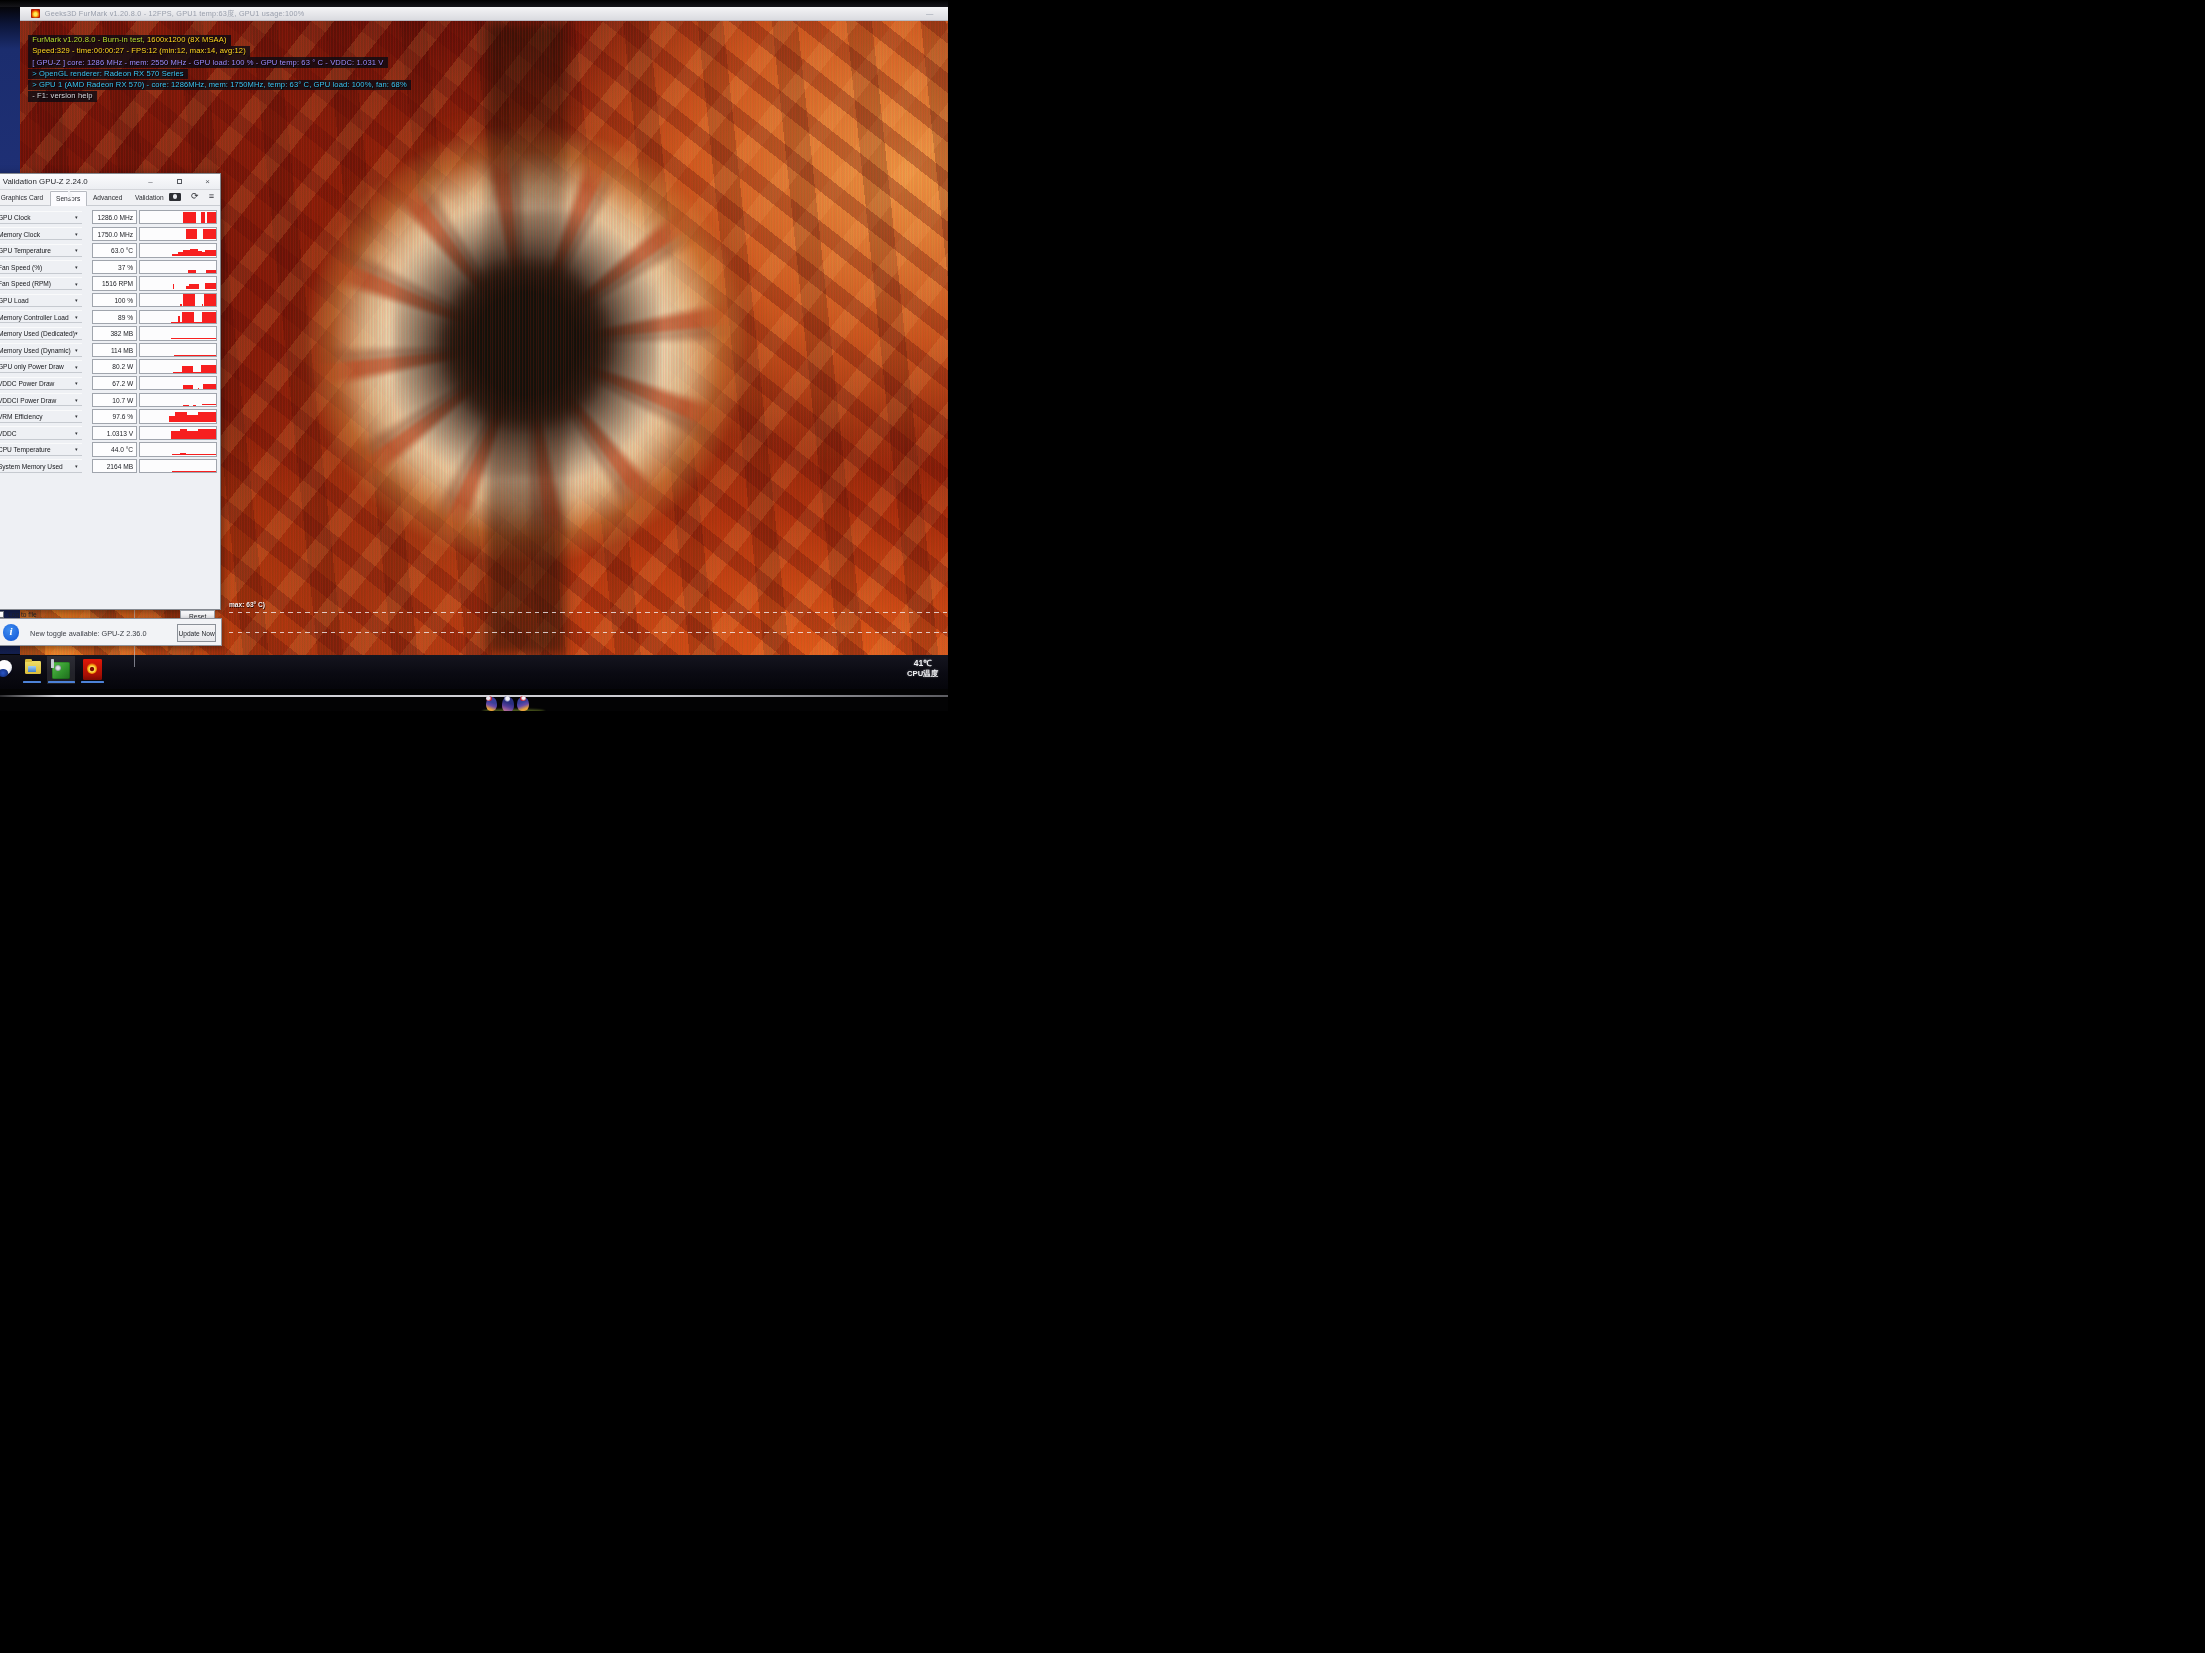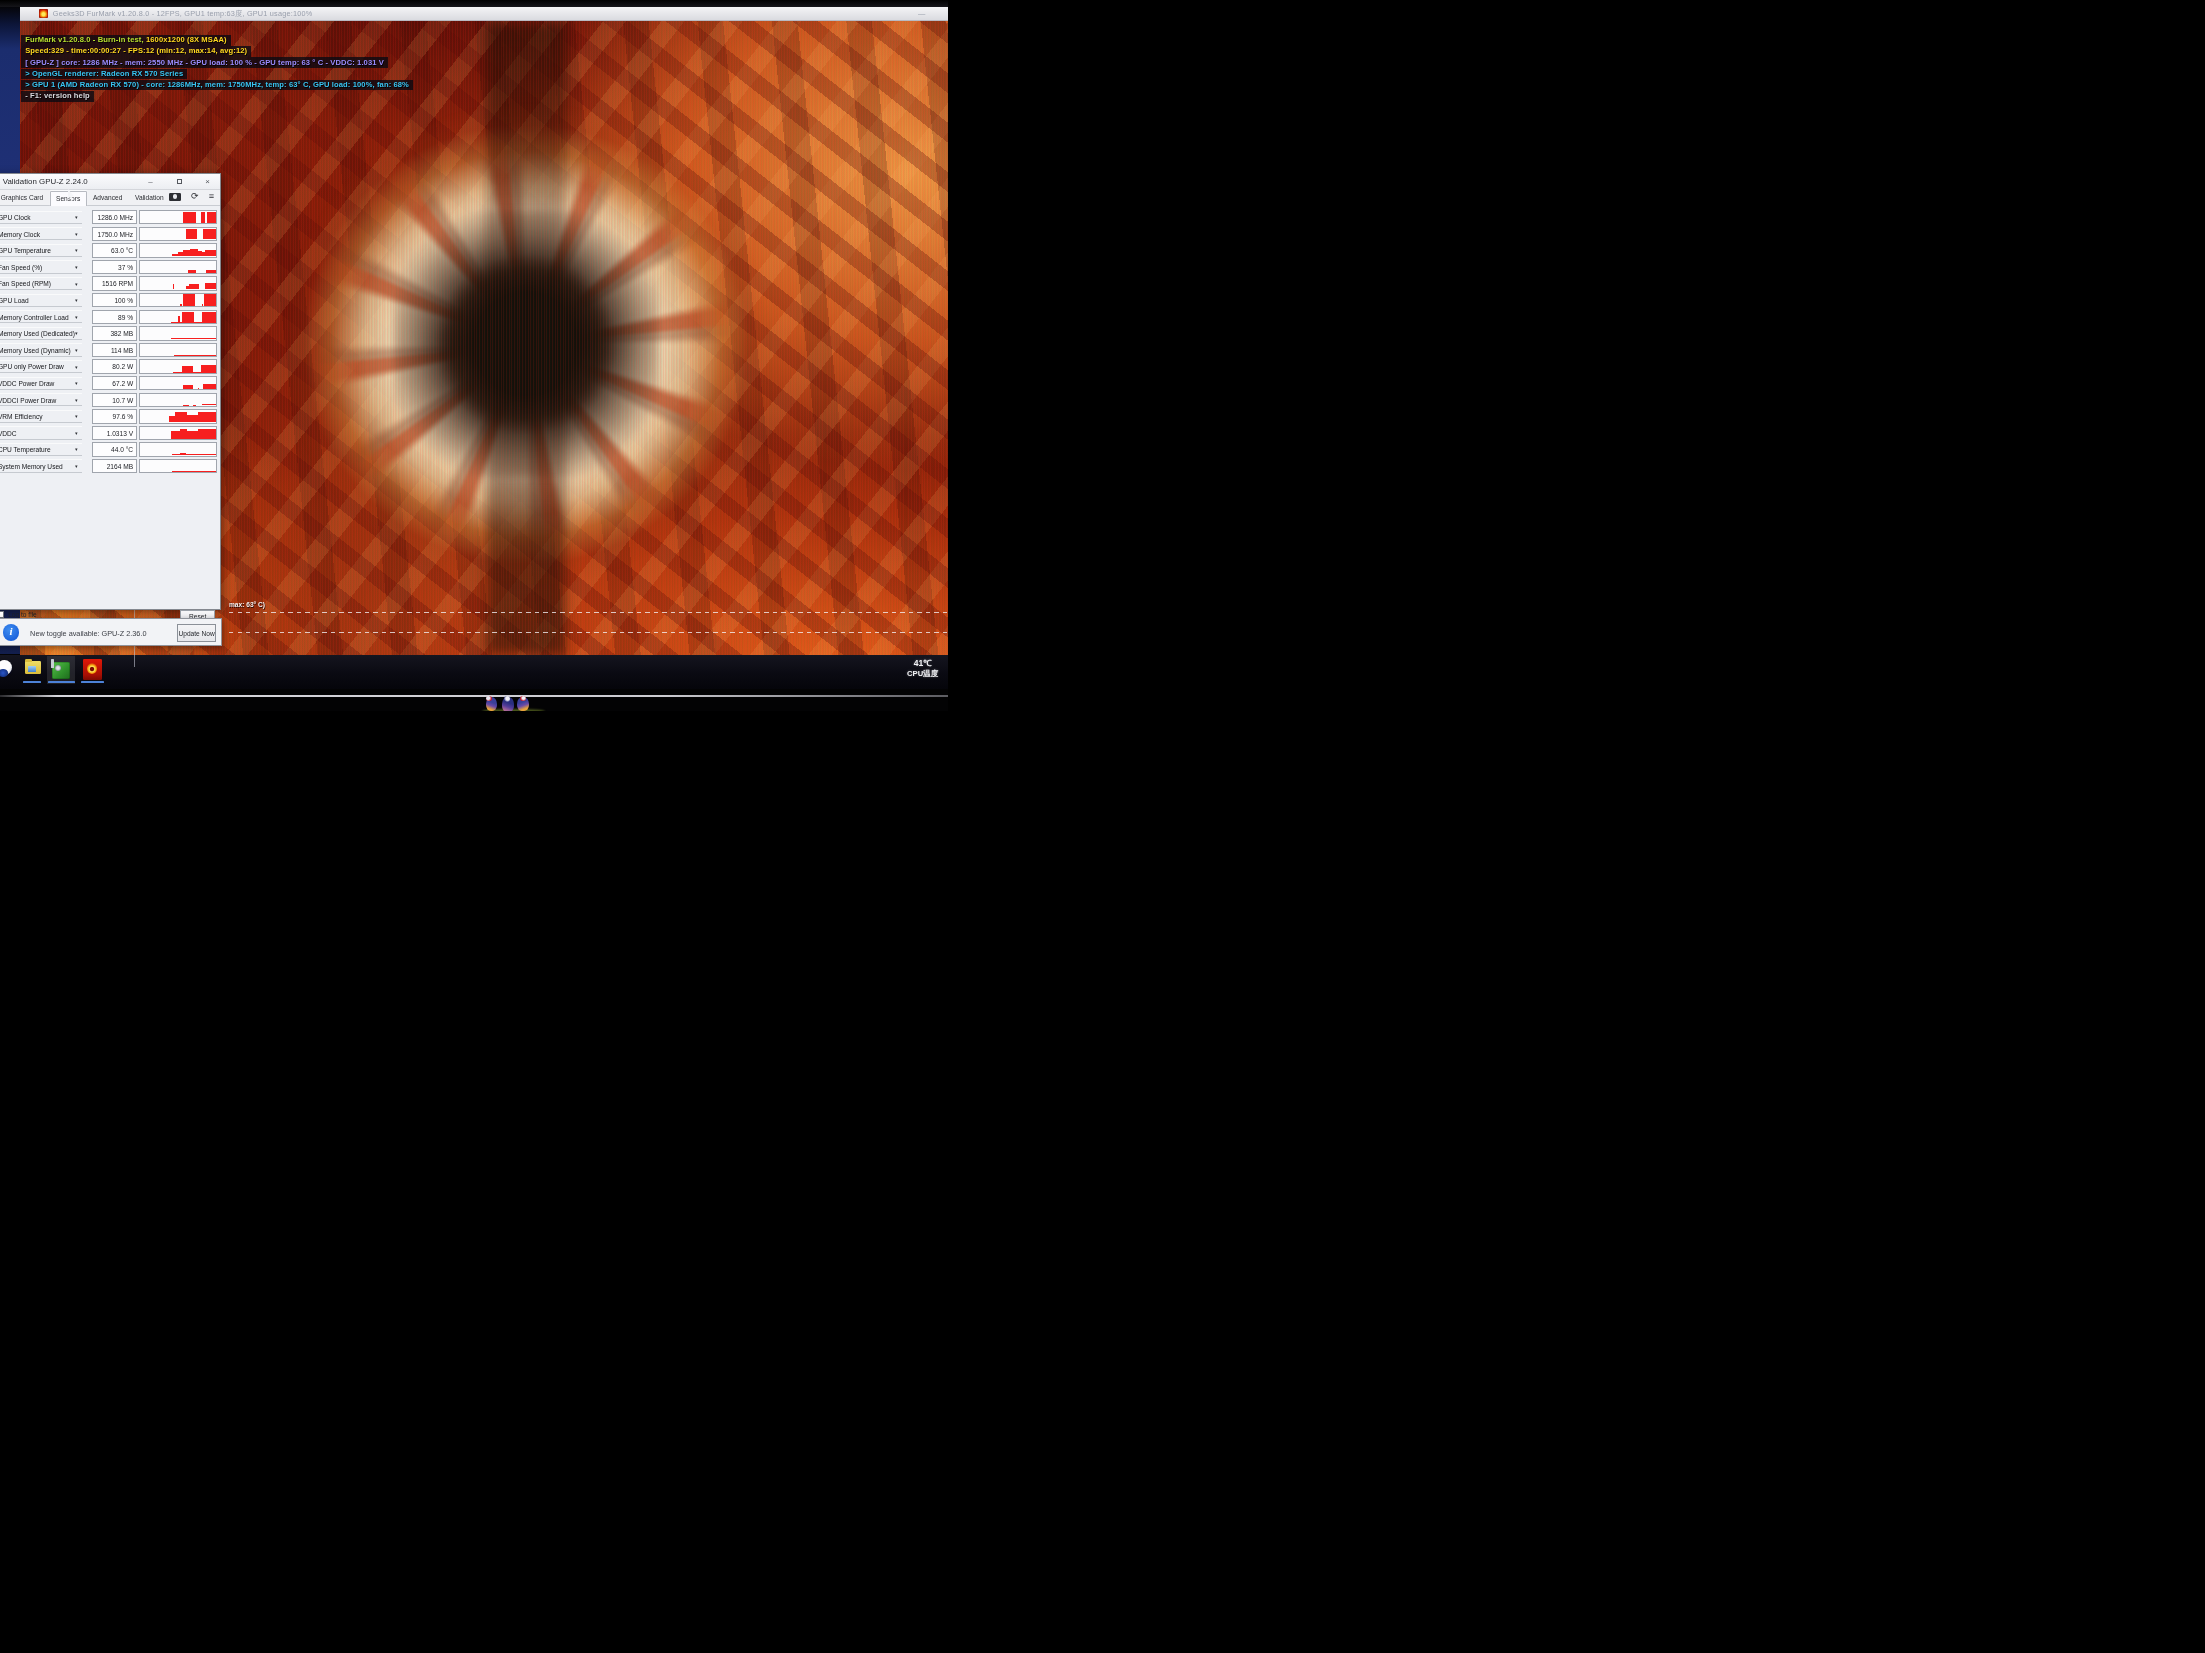--- a/index.html
+++ b/index.html
@@ -16,7 +16,7 @@
   
   .fm-titlebar{position:absolute;left:20px;top:7.3px;width:928px;height:14px;
     background:linear-gradient(180deg,#f4f4f6,#dadbe0);border-bottom:0.6px solid #b9bac2;
-    display:flex;align-items:center;gap:4.8px;padding:0 19px;}
+    display:flex;align-items:center;gap:4.8px;padding:0 11px;}
   .fm-title{font-size:7.3px;color:#989eab;letter-spacing:0.2px;flex:1;white-space:nowrap;overflow:hidden;}
   .fm-min{color:#9aa0ac;font-size:7.3px;padding-right:3.6px;}
   .flame-icon{width:9px;height:9px;border-radius:1.2px;flex:0 0 auto;

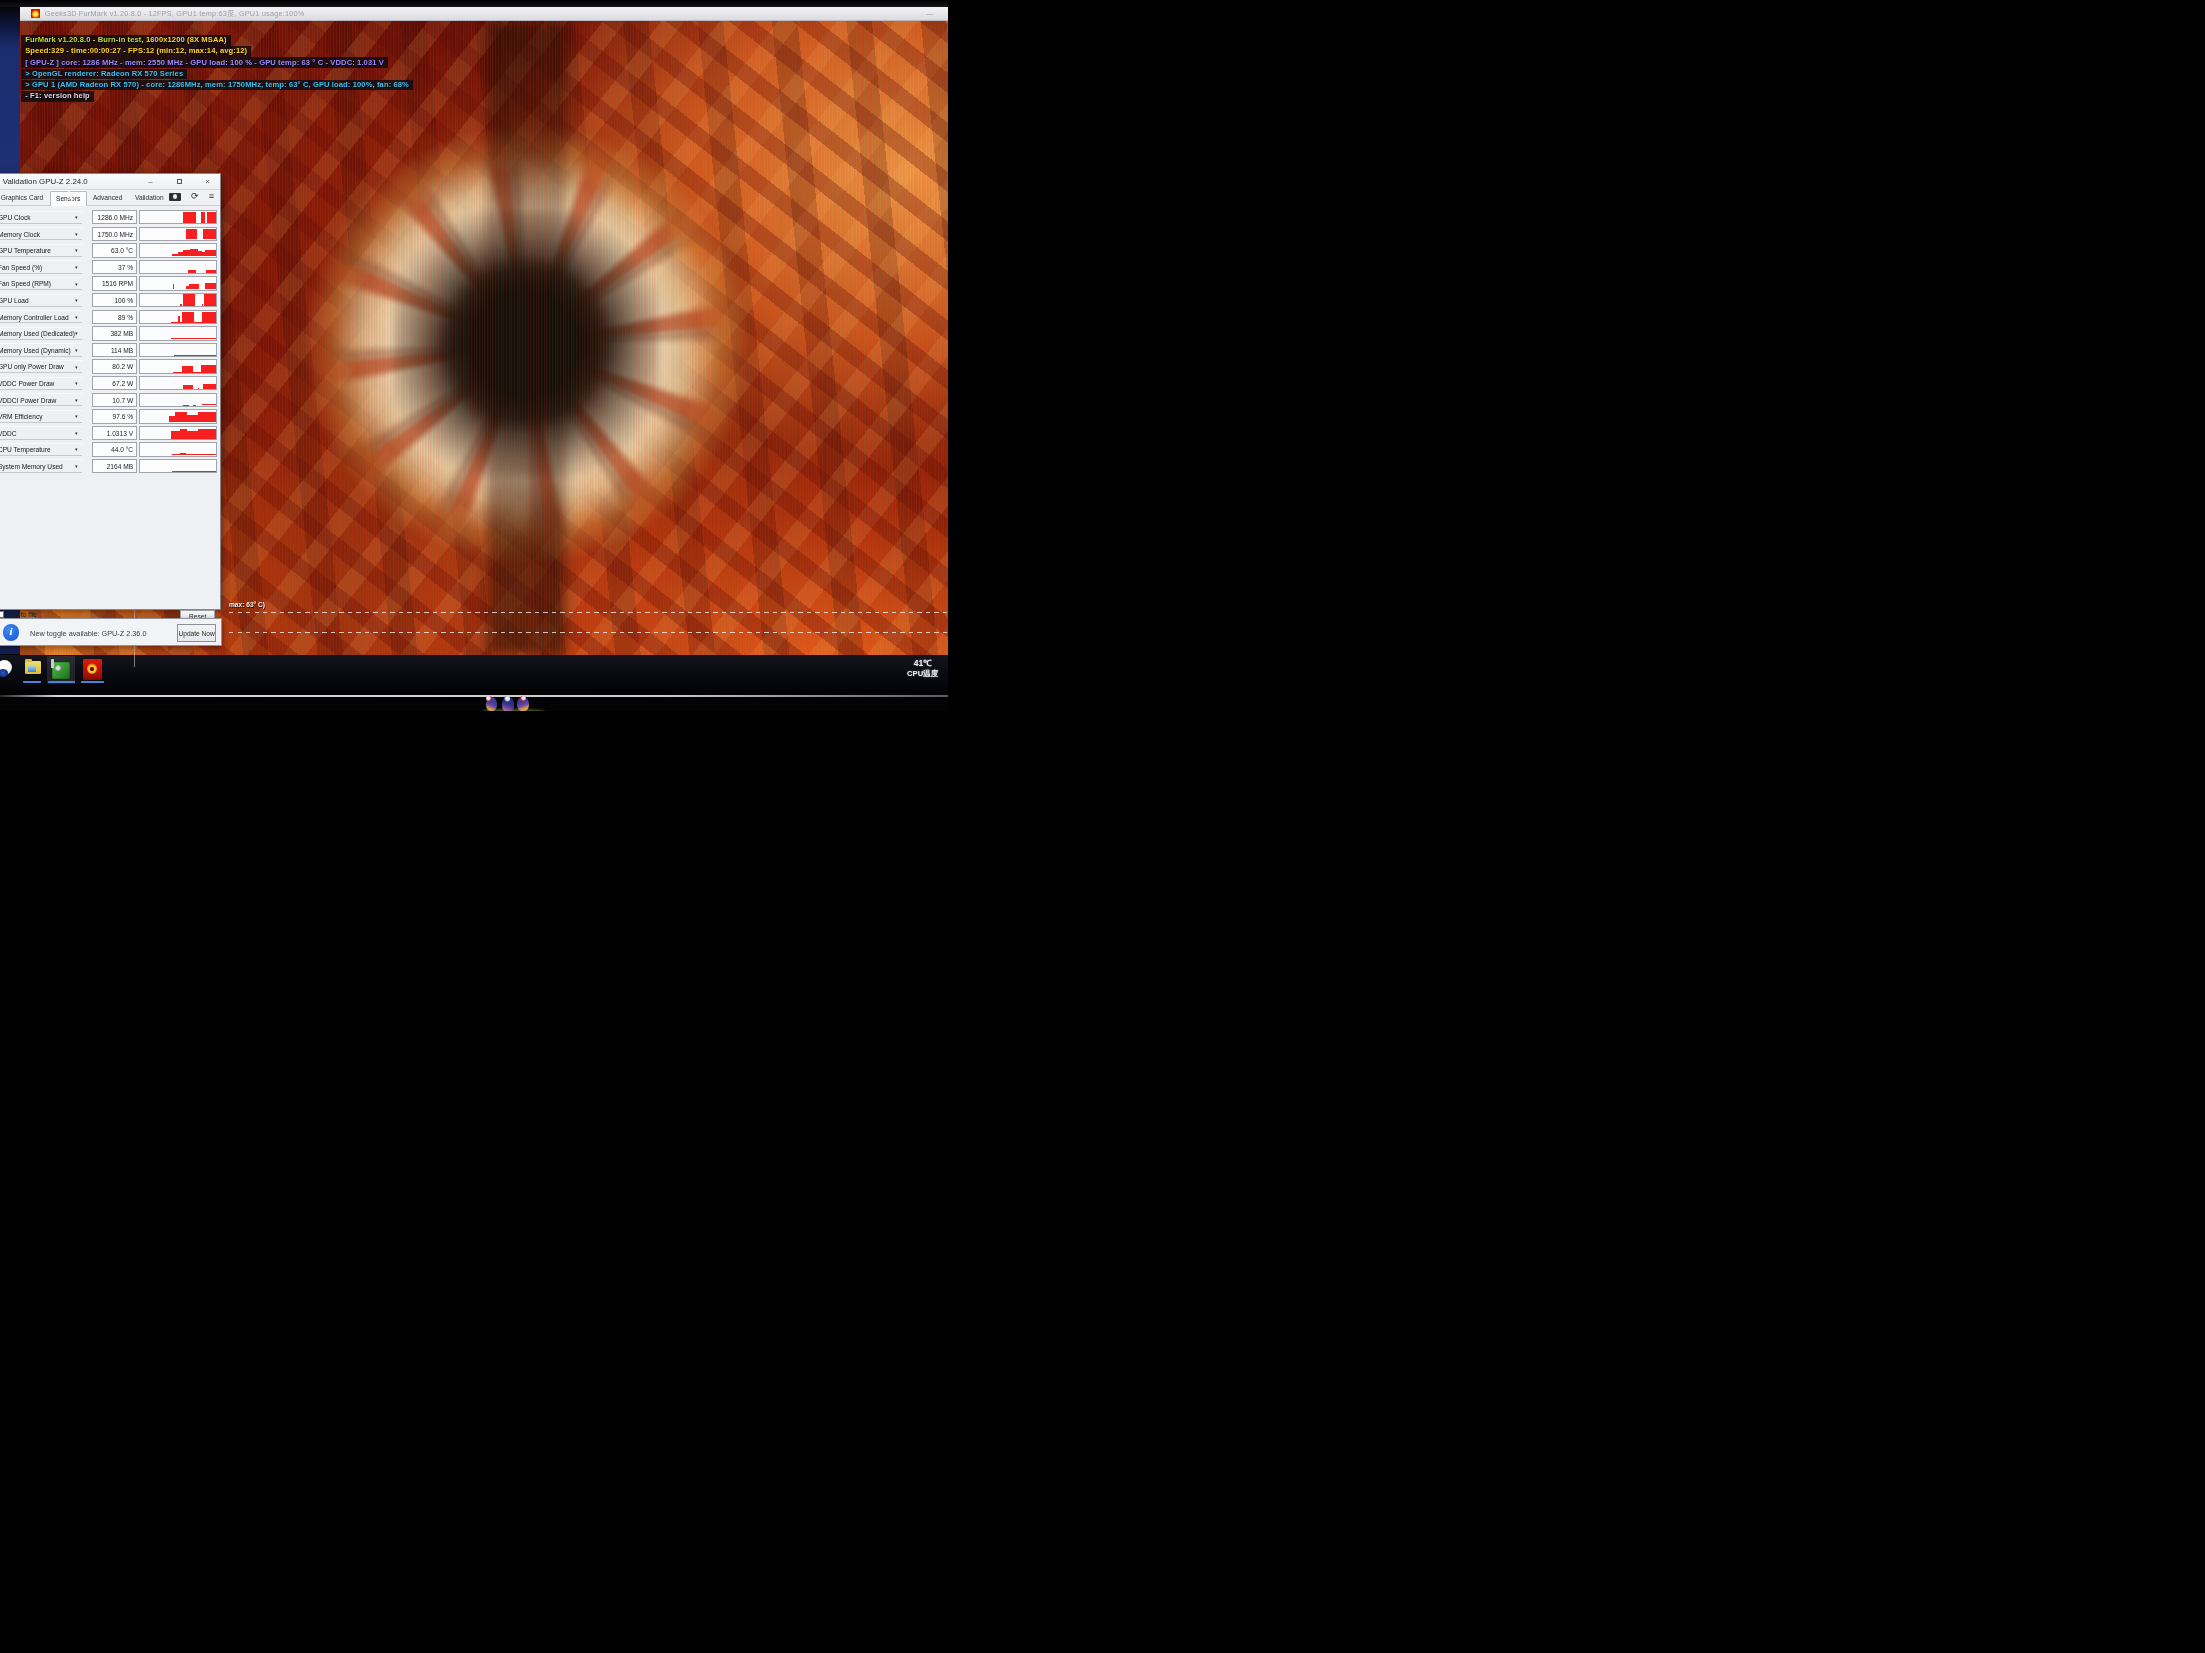--- a/index.html
+++ b/index.html
@@ -55,7 +55,7 @@
     transform-origin:center;filter:blur(8.5px);background:
     radial-gradient(closest-side,rgba(22,13,8,.8),rgba(0,0,0,0) 72%);}
   
-  .fm-overlay{position:absolute;left:1px;top:14.5px;font-size:7.6px;font-weight:bold;letter-spacing:0.1px;line-height:1;}
+  .fm-overlay{position:absolute;left:8px;top:14.5px;font-size:7.6px;font-weight:normal;letter-spacing:0.1px;line-height:1;}
   .fm-overlay .oline{display:table;margin-bottom:0.6px;background:rgba(8,9,18,.78);padding:1.2px 4.2px 1.8px;
     text-shadow:0.6px 0.6px 0 rgba(0,0,0,.9);white-space:nowrap;}
   

